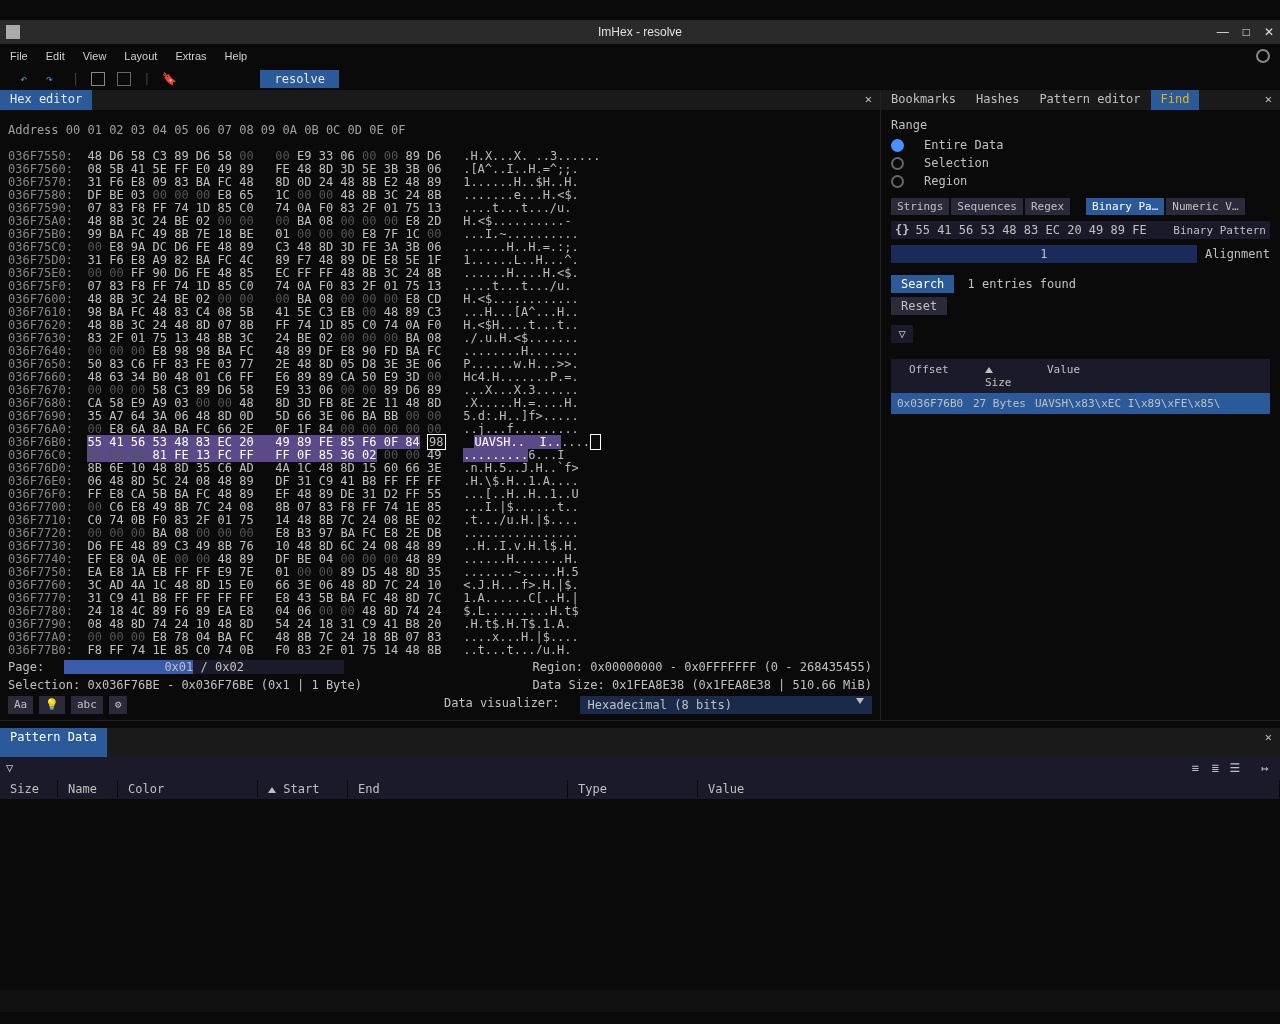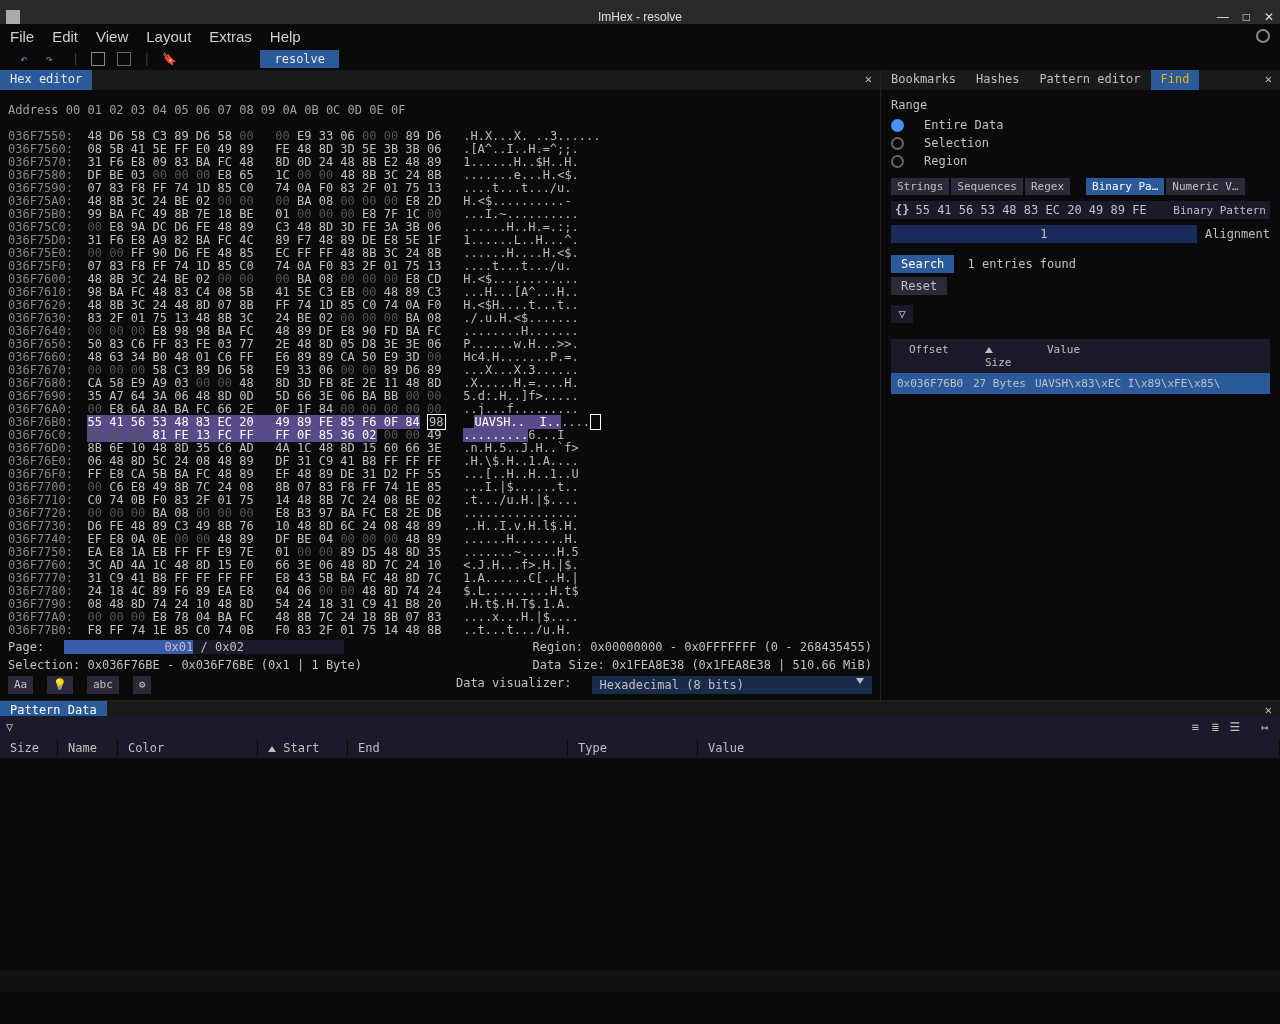--- a/index.html
+++ b/index.html
@@ -13,9 +13,9 @@
 }
 .titlebar {
   height: 24px; background: #2a2a2a;
-  display: flex; align-items: flex-end; justify-content: center;
+  display: flex; align-items: center; justify-content: center;
   position: relative;
-  color: #e0e0e0; font-family: sans-serif; font-size: 12px;
+  color: #e0e0e0; font-family: sans-serif; font-size: 12px; margin-top: 20px;
 }
 .titlebar .left { position: absolute; left: 6px; display:flex; gap:6px; align-items:center;}
 .titlebar .right { position: absolute; right: 6px; display: flex; gap: 14px; }

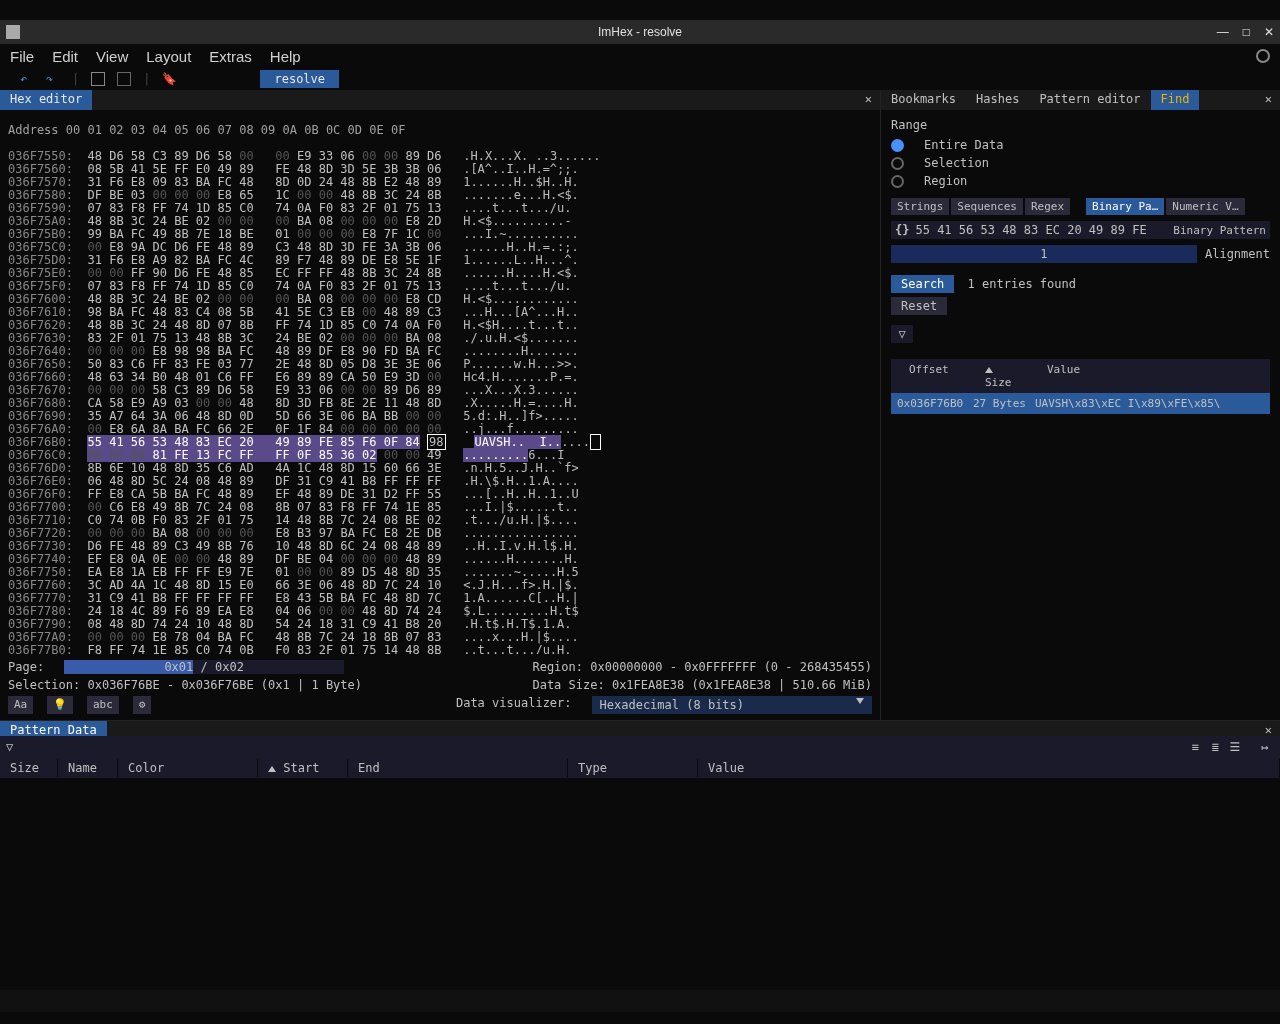--- a/index.html
+++ b/index.html
@@ -25,7 +25,7 @@
   height: 24px; background: #0a0a0a;
   display: flex; align-items: center; gap: 18px;
   padding: 0 10px;
-  font-family: sans-serif; font-size: 15px; color: #d0d0d0;
+  font-family: sans-serif; font-size: 11px; color: #d0d0d0;
 }
 .menubar .spacer { flex: 1; }
 .gear { width:14px;height:14px;border:2px solid #888;border-radius:50%;}

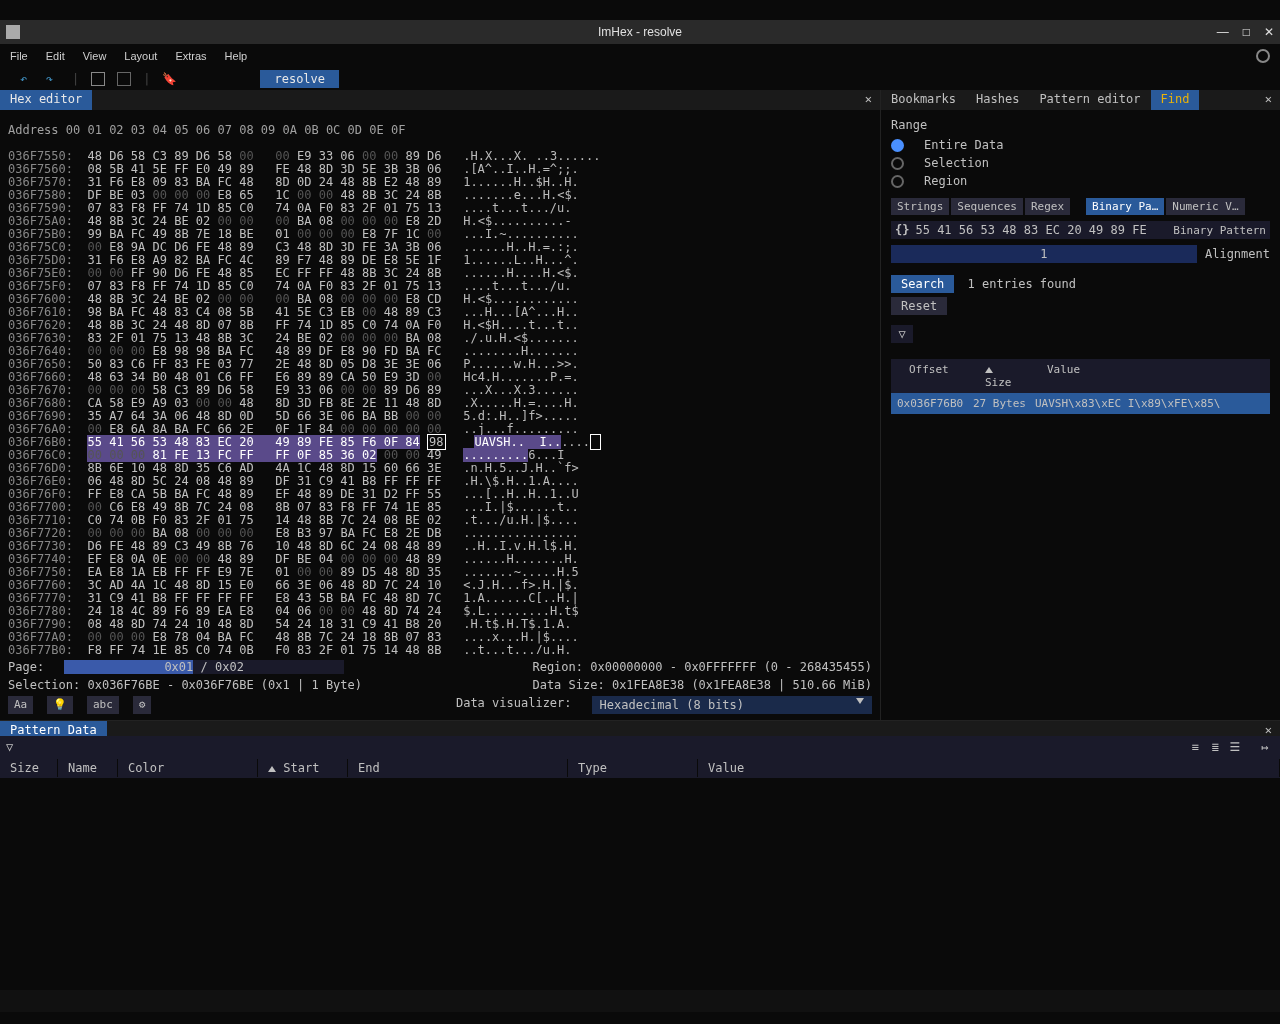--- a/index.html
+++ b/index.html
@@ -59,7 +59,7 @@
 .pagebar .fill{ position:absolute; left:0;top:0;bottom:0; width:46%; background:#3a5aaa;}
 .pagebar span{ position:relative;}
 .vis-sel { flex:1; background:#1a2a4a; padding:2px 8px; display:flex; justify-content:space-between;}
-.btnrow { display:flex; gap:14px;}
+.btnrow { display:flex; gap:6px;}
 .smbtn { background:#2a2a3a; padding:2px 6px; font-size:11px;}
 .right-pane { flex:1; background:#0a0a0a; border-left:1px solid #222; padding:0;}
 .right-tabs { display:flex; background:#1a1a1a; height:20px; align-items:stretch;}

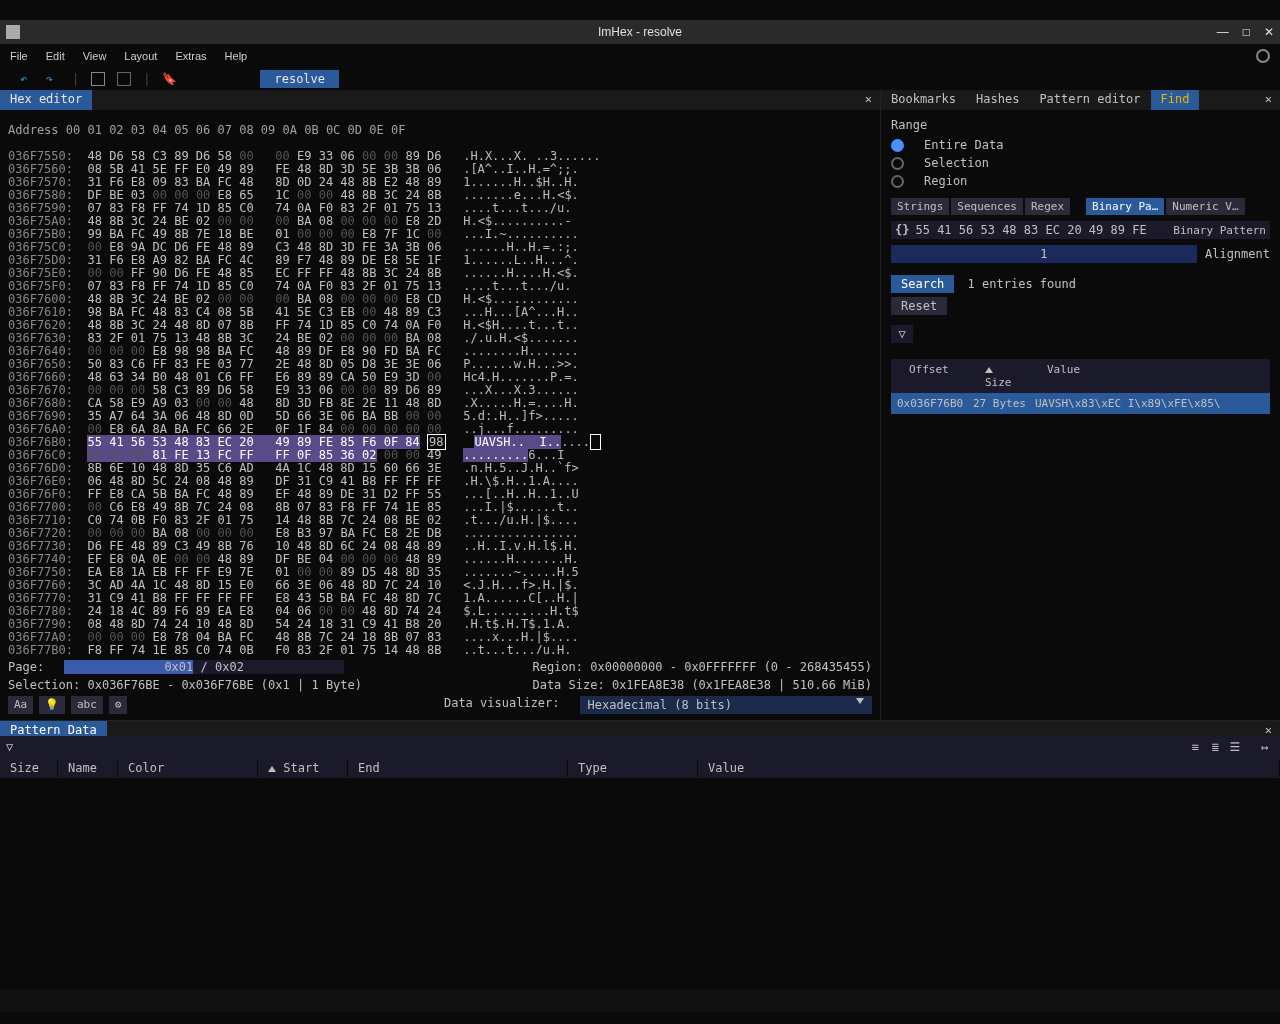--- a/index.html
+++ b/index.html
@@ -85,7 +85,7 @@
 .res-row div { padding:2px 6px; font-size:11px; overflow:hidden; white-space:nowrap;}
 .filter-icn { background:#1a1a2a; width:22px; height:18px; display:flex;align-items:center;justify-content:center; margin-top:10px;}
 .bottom-pane { height: 270px; background:#0a0a0a; border-top:1px solid #222;}
-.bp-tabs { display:flex; background:#1a1a1a; height:15px;}
+.bp-tabs { display:flex; background:#1a1a1a; height:29px;margin-top:7px;}
 .bp-tabs .t { padding:2px 10px; background:#2a5a9a; color:#fff;}
 .bp-tools { display:flex; background:#1a1a2a; height:22px; align-items:center; padding:0 6px;}
 .bp-tools .sp{flex:1;}

